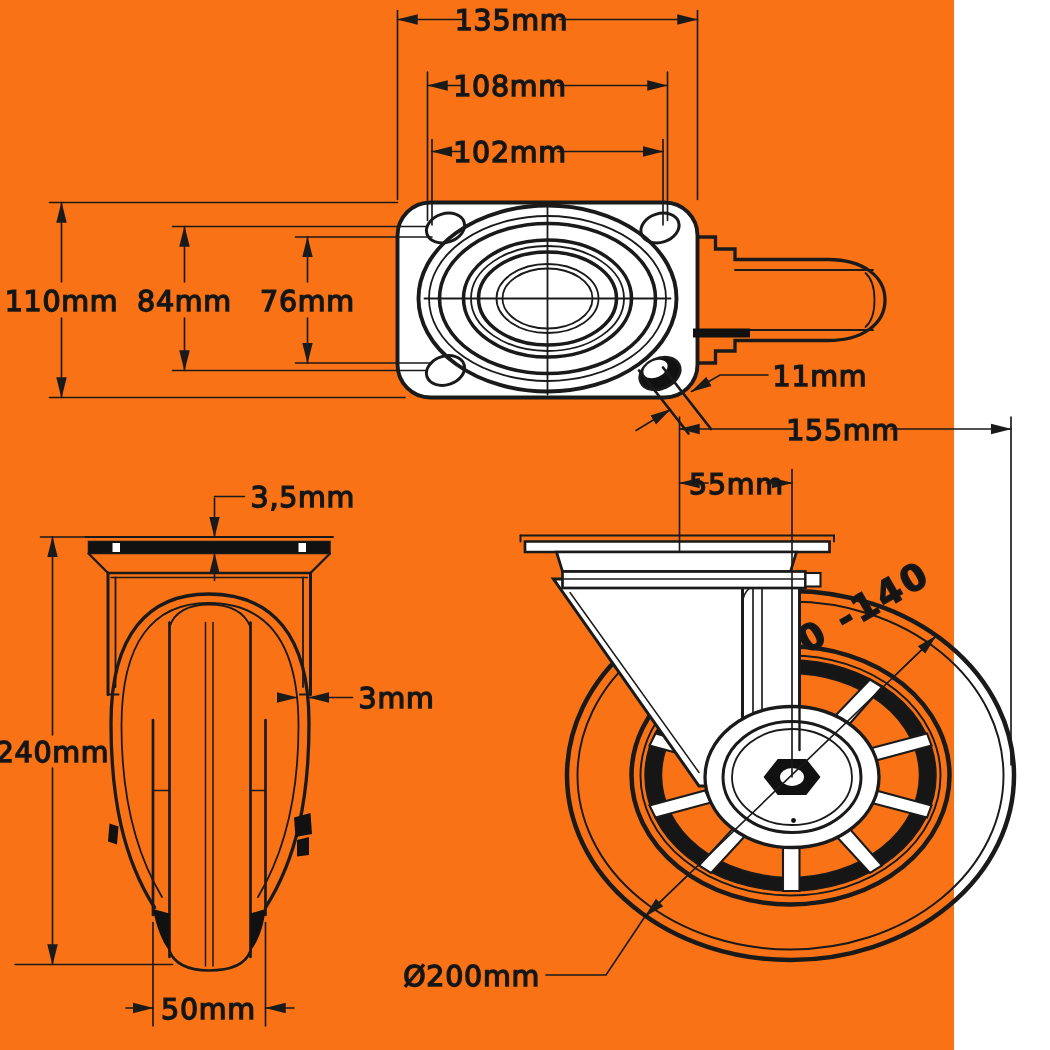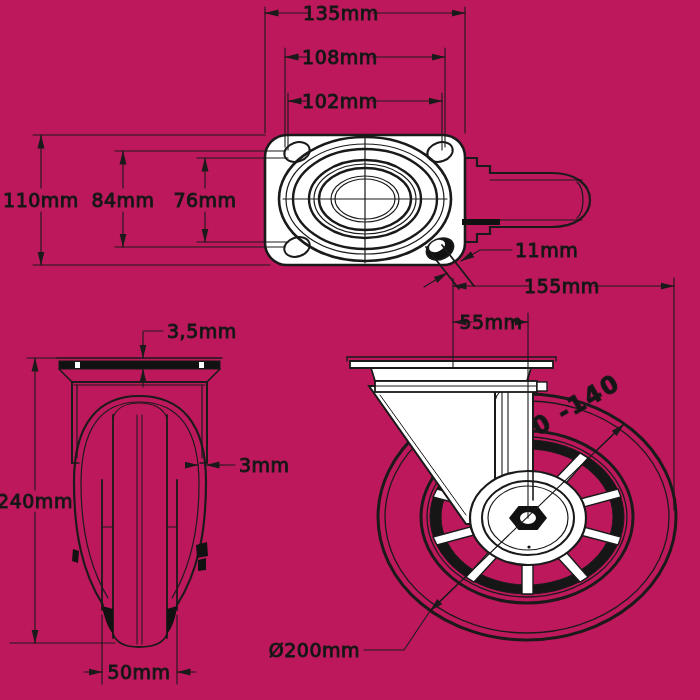--- a/index.html
+++ b/index.html
@@ -3,7 +3,7 @@
 <meta charset="utf-8">
 <style>
   html,body{margin:0;padding:0;background:#ffffff;}
-  .stage{width:700px;height:700px;background:#be185d;position:relative;font-family:"DejaVu Sans",sans-serif;}
+  .stage{width:636px;height:700px;background:#f97316;position:relative;font-family:"DejaVu Sans",sans-serif;}
   svg{display:block;}
   text.dim{font-family:"DejaVu Sans","Liberation Sans",sans-serif;font-size:19px;fill:#111;letter-spacing:0.5px;}
   text.mark{font-family:"DejaVu Sans","Liberation Sans",sans-serif;font-weight:bold;font-size:24px;fill:#151515;letter-spacing:2px;}

